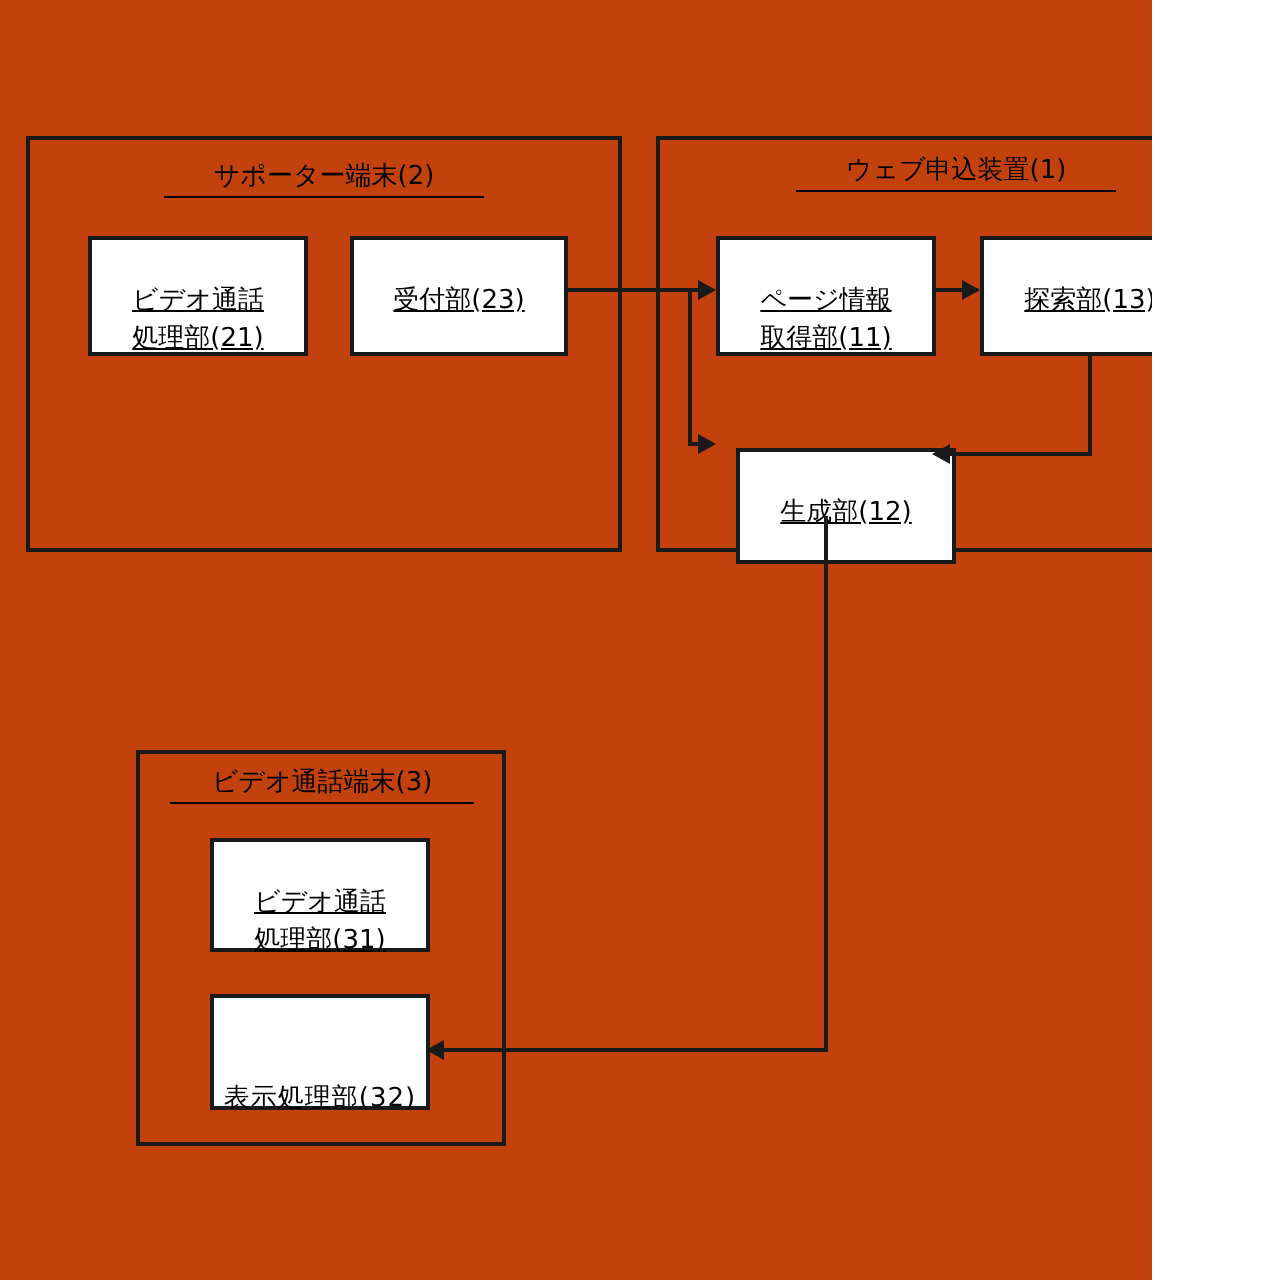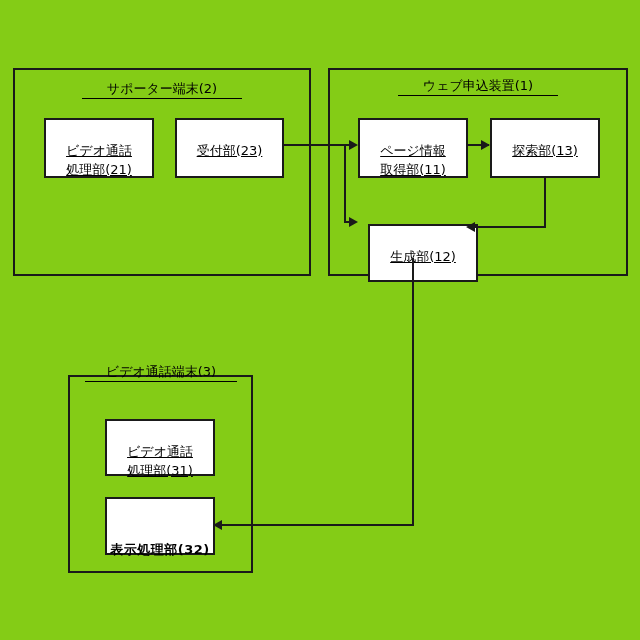--- a/index.html
+++ b/index.html
@@ -9,9 +9,9 @@
   }
   #canvas {
     position: relative;
-    width: 640px;
+    width: 576px;
     height: 640px;
-    background: #84cc16;
+    background: #c2410c;
     font-family: "DejaVu Sans", "Liberation Sans", sans-serif;
     overflow: hidden;
   }

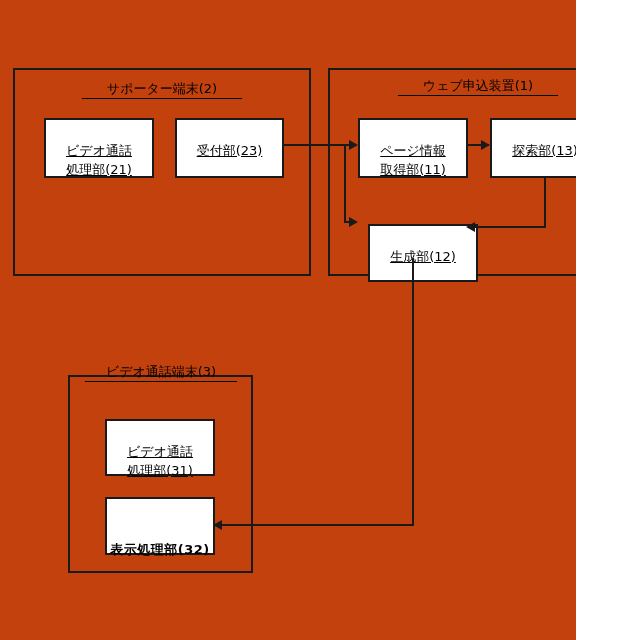--- a/index.html
+++ b/index.html
@@ -116,7 +116,7 @@
   </div>
 
   <div class="panel" style="left:68px; top:375px; width:185px; height:198px;"></div>
-  <div class="panel-title" style="left:85px; top:364px; width:152px;">ビデオ通話端末(3)</div>
+  <div class="panel-title" style="left:85px; top:384px; width:152px;">ビデオ通話端末(3)</div>
 
   <div class="unit-box top-align" style="left:105px; top:419px; width:110px; height:57px;">
     <span class="label">ビデオ通話

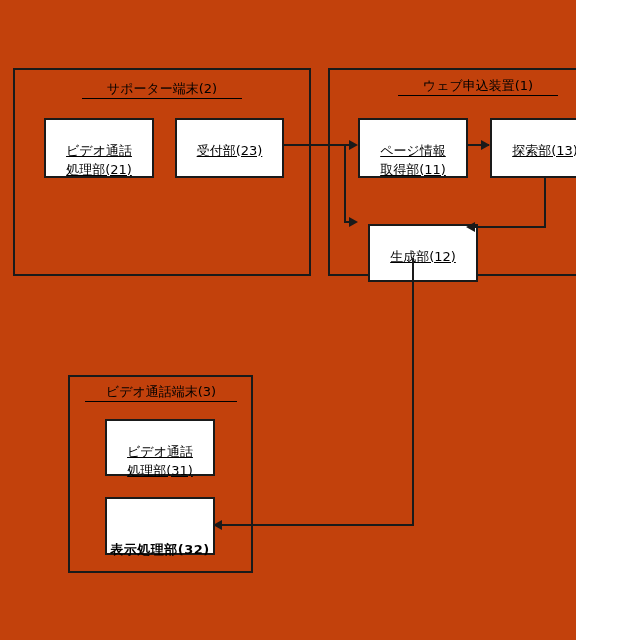--- a/index.html
+++ b/index.html
@@ -56,7 +56,7 @@
     white-space: pre-line;
   }
   .unit-box.bold .label {
-    font-weight: bold;
+    font-weight: normal;
     letter-spacing: 0.5px;
     margin-top: 48px;
   }

